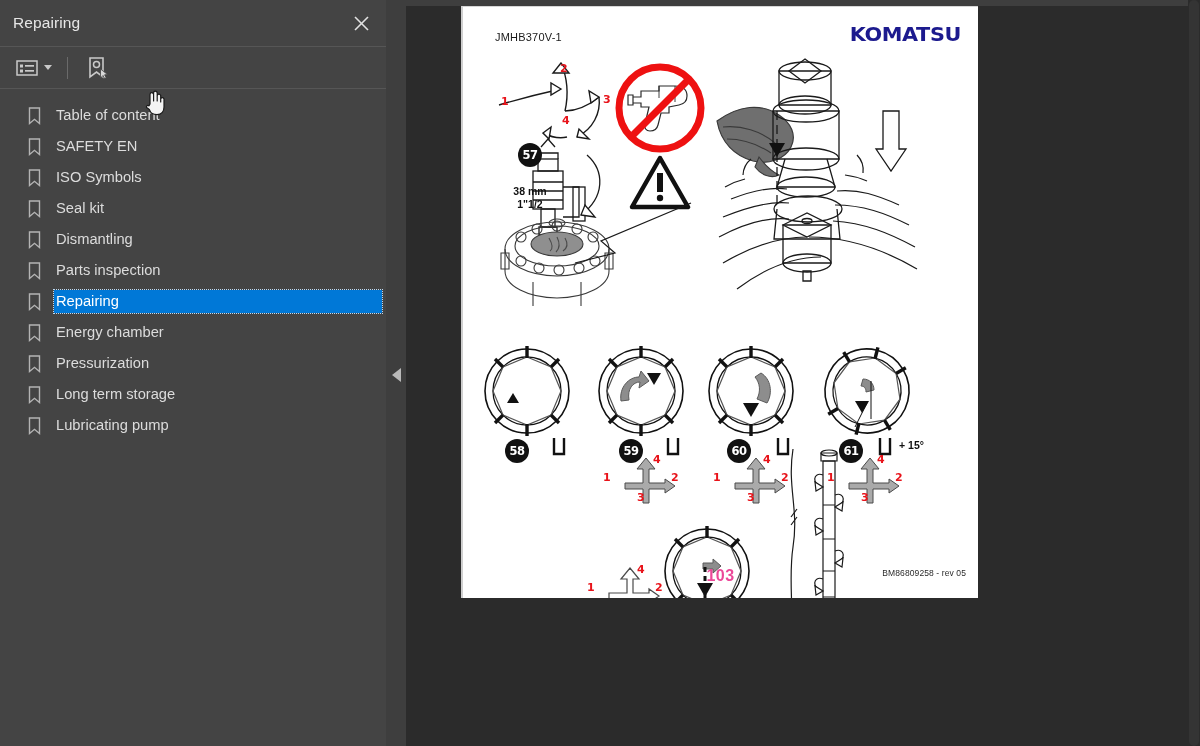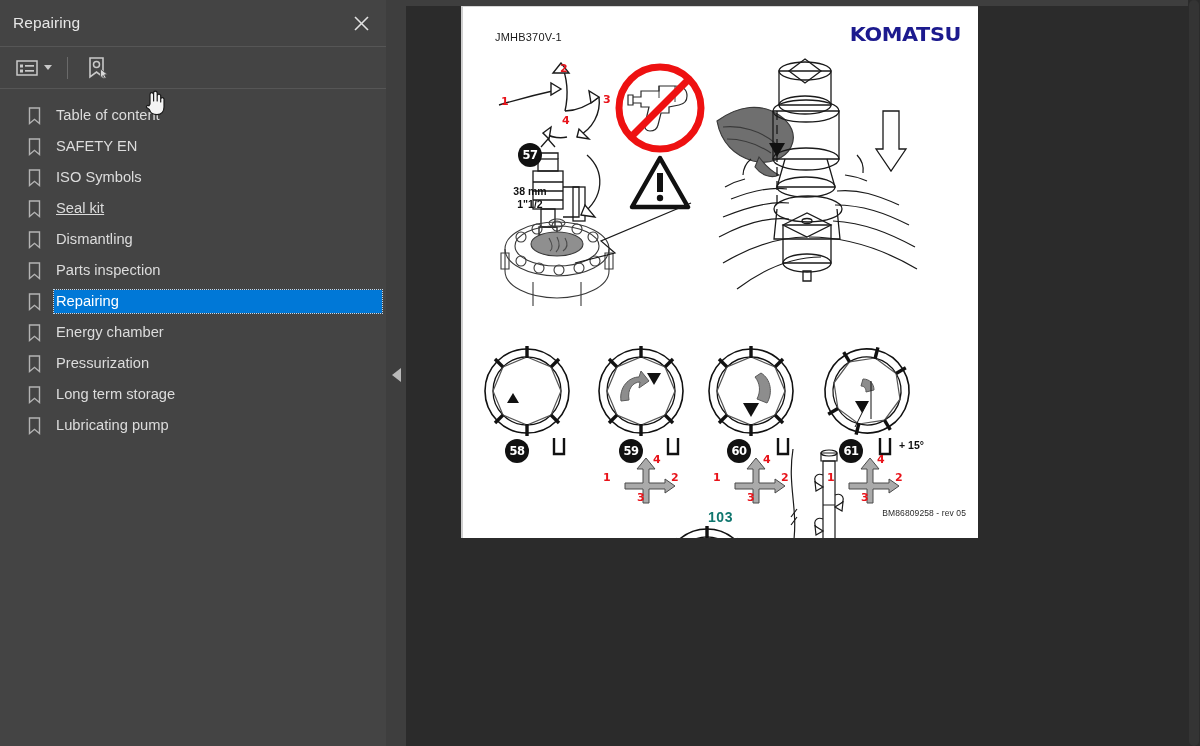--- a/index.html
+++ b/index.html
@@ -180,7 +180,7 @@
     left: 55px;
     top: 6px;
     width: 517px;
-    height: 532px;
+    height: 592px;
     background: #ffffff;
     border-left: 2px solid #cfcfcf;
     border-top: 1px solid #d6d6d6;

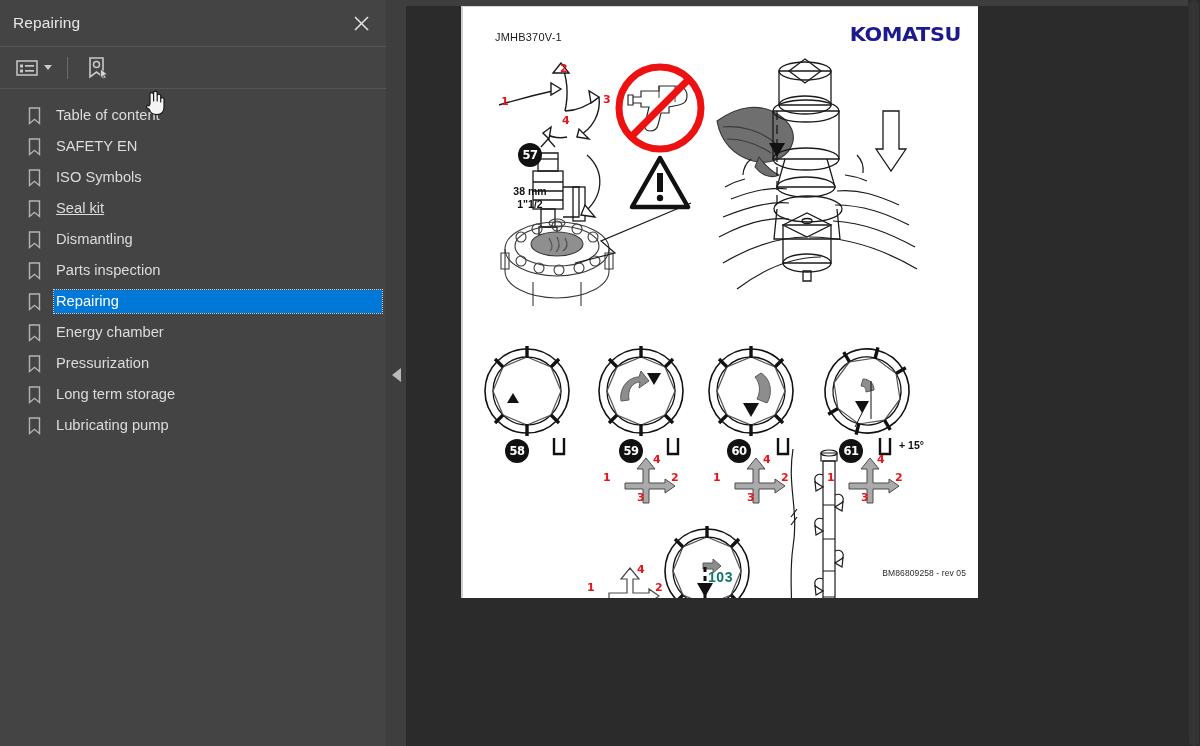--- a/index.html
+++ b/index.html
@@ -114,7 +114,7 @@
     padding: 1px 4px 2px 2px;
     line-height: 1.1;
   }
-  .bm-row.visited .bm-label { text-decoration: underline; }
+  .bm-row.visited .bm-label { }
   .bm-row.selected .bm-label {
     background: #0078d7;
     color: #ffffff;

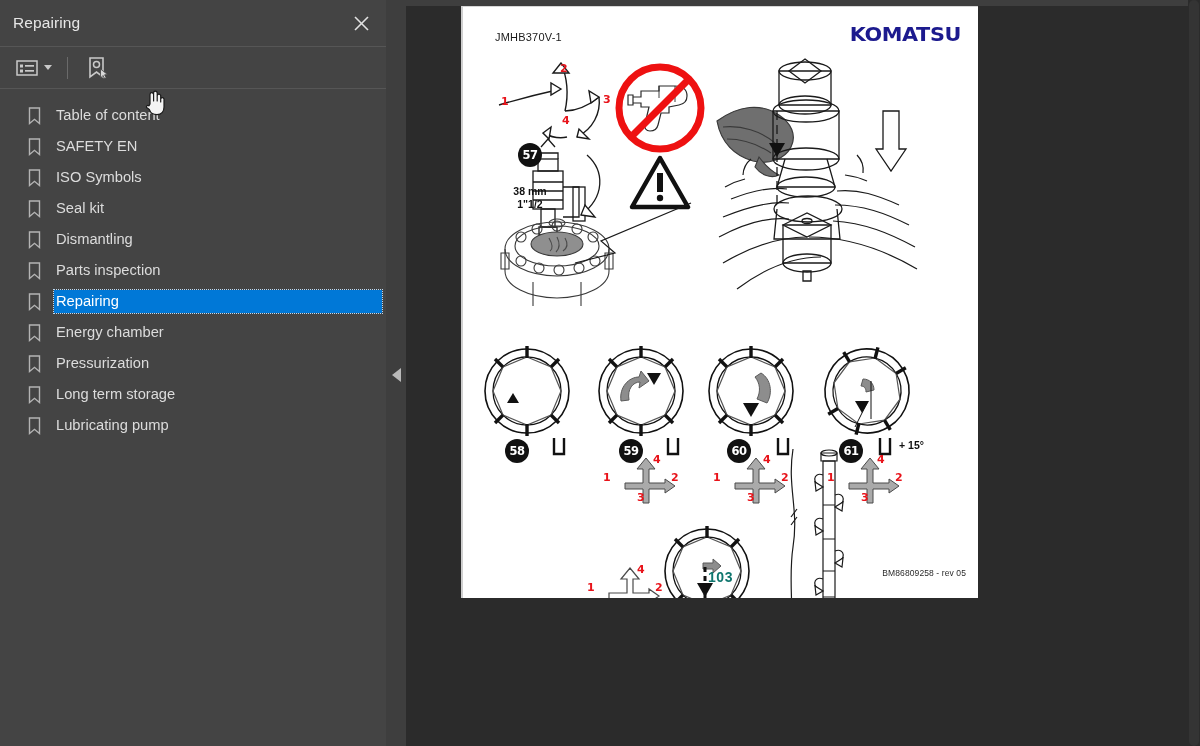--- a/index.html
+++ b/index.html
@@ -212,8 +212,8 @@
     left: 0; right: 0;
     bottom: 13px;
     text-align: center;
-    font-size: 14px;
-    color: #0f766e;
+    font-size: 16px;
+    color: #ec4899;
     font-weight: 600;
     letter-spacing: .5px;
   }

